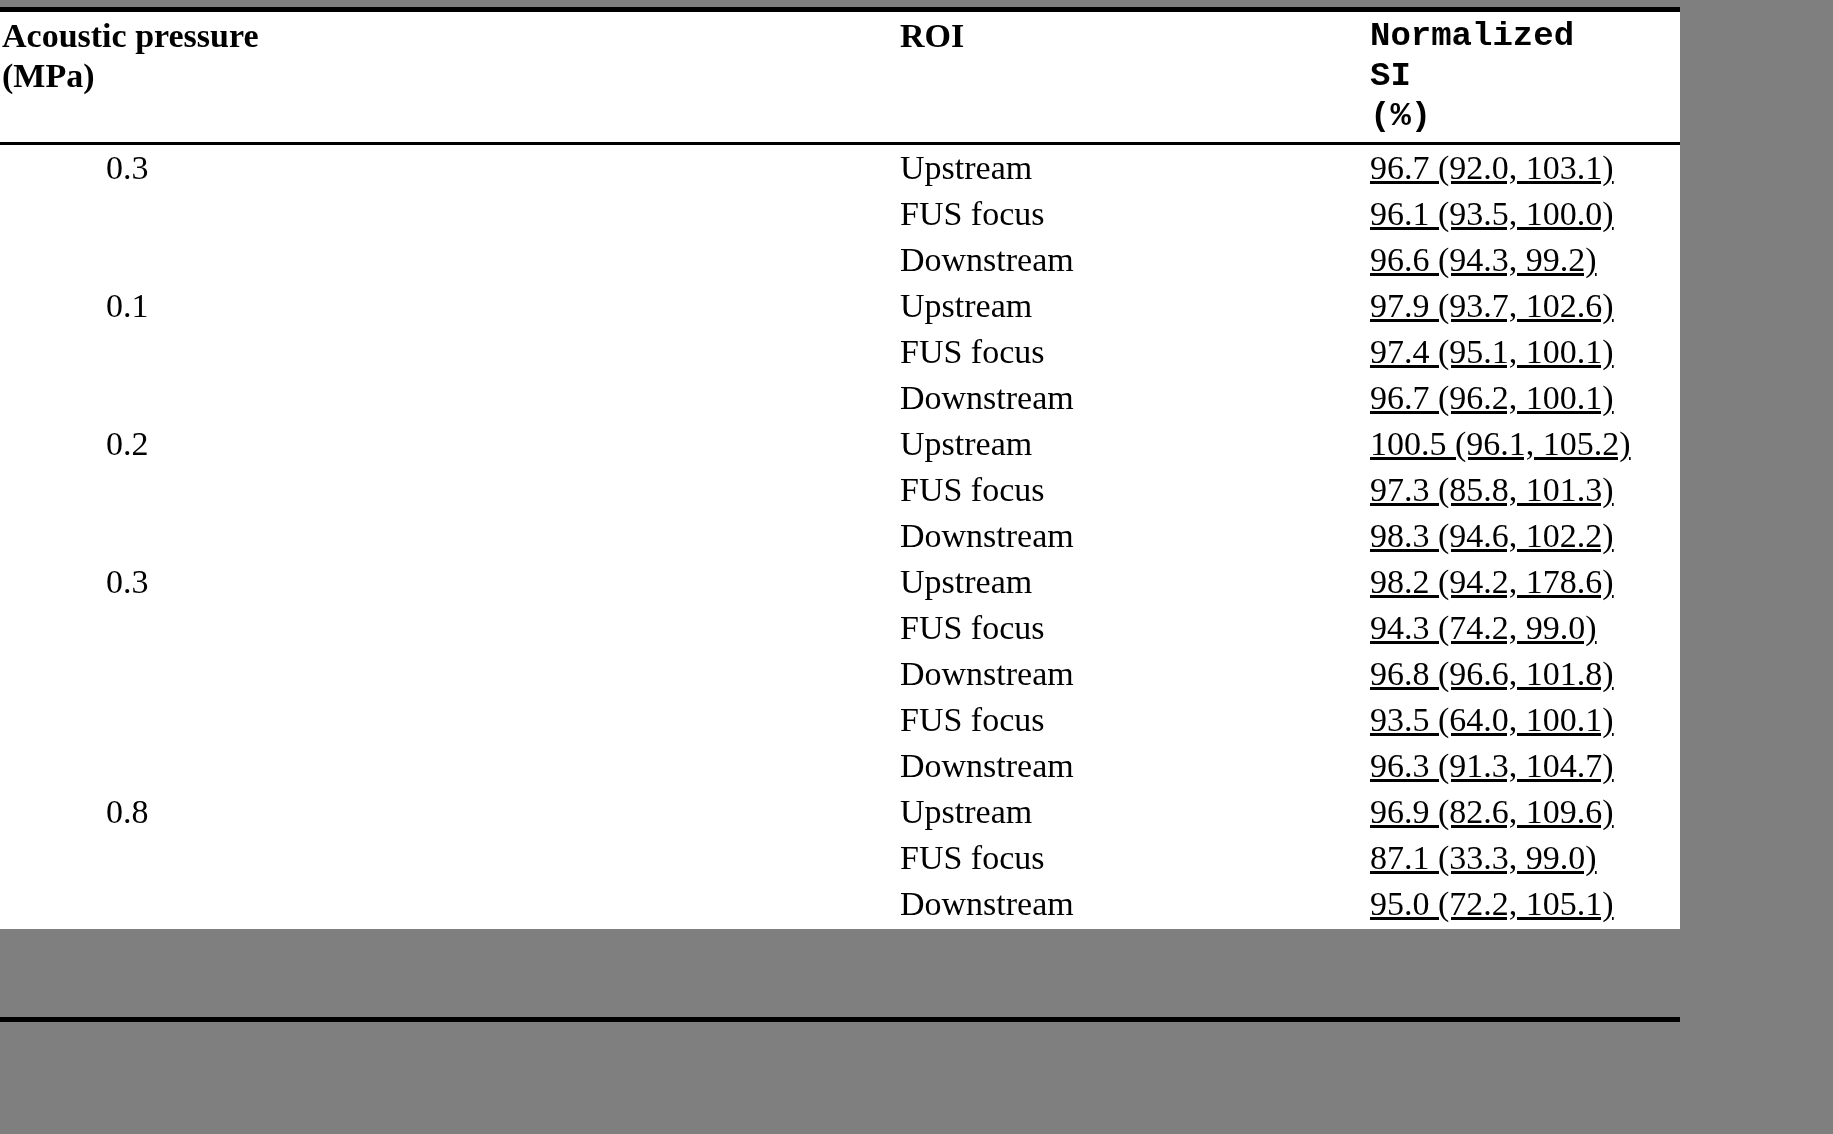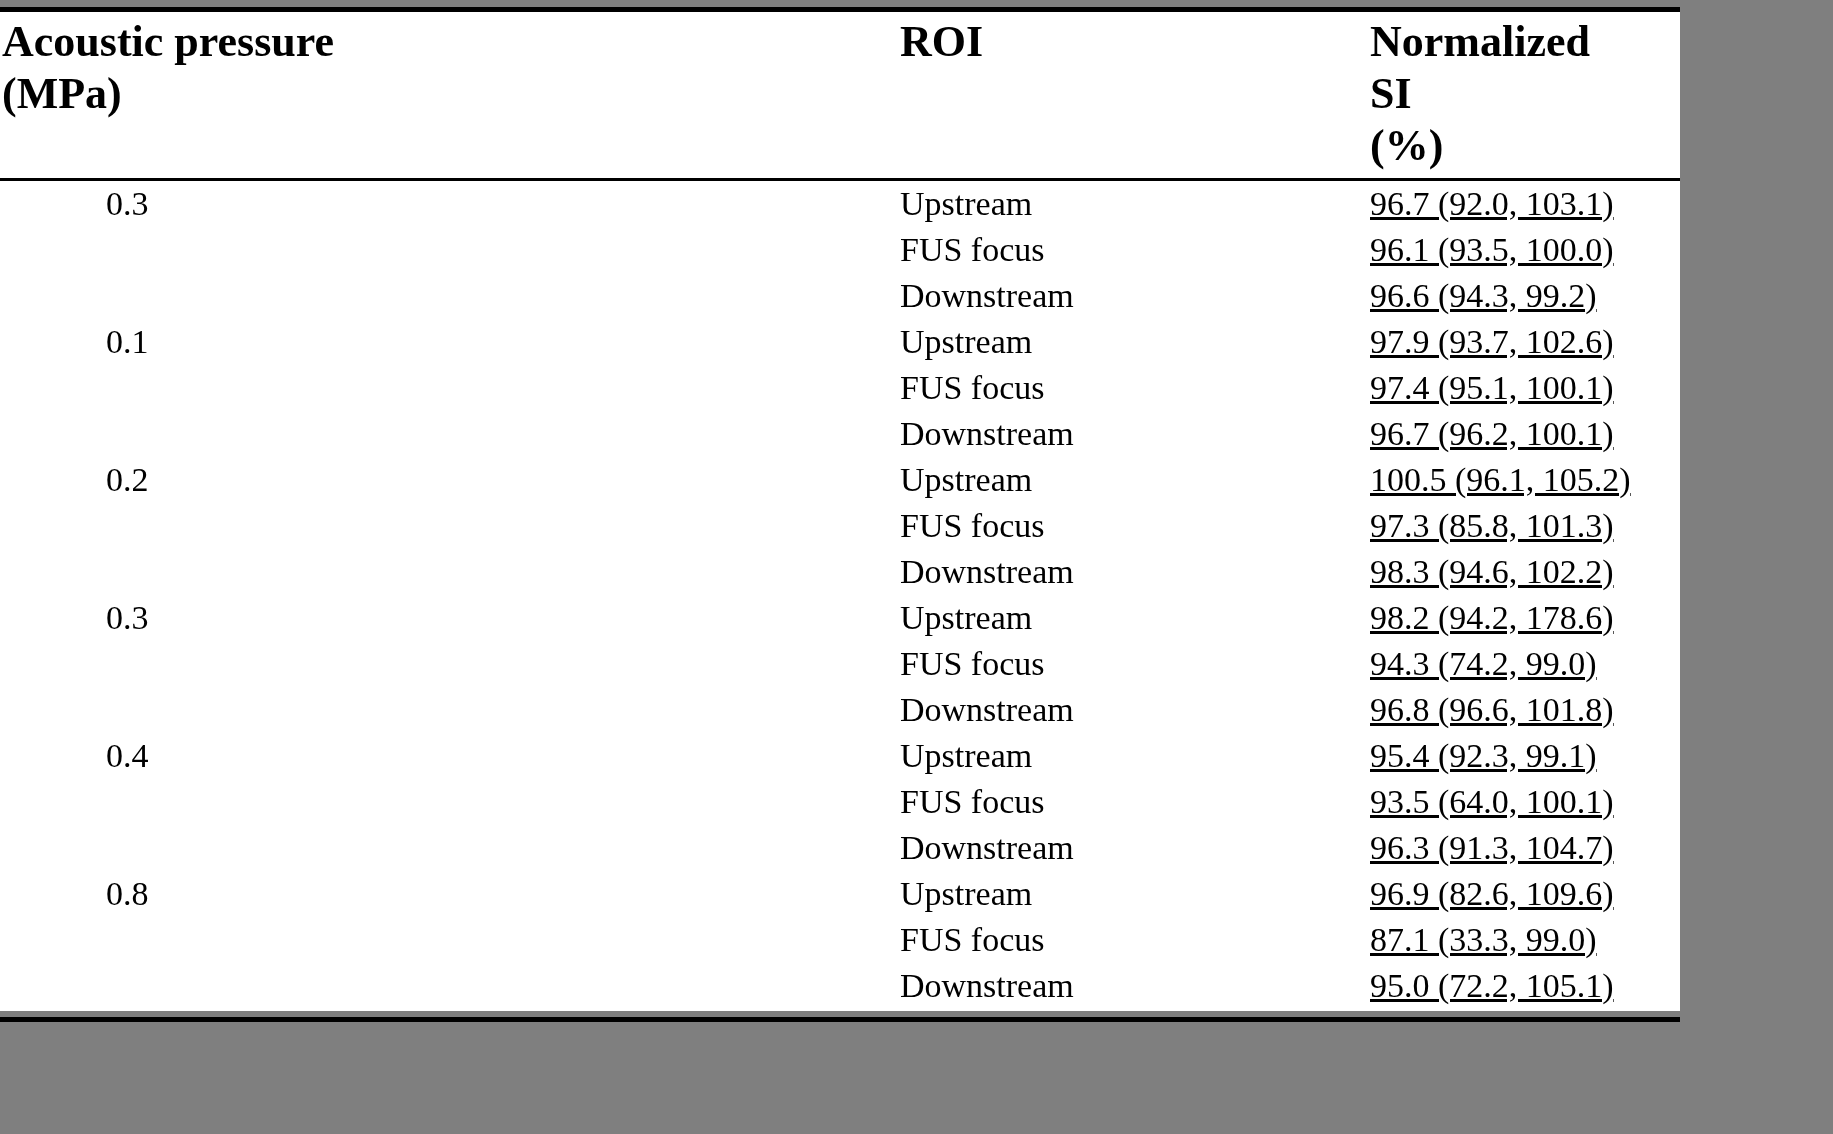--- a/index.html
+++ b/index.html
@@ -41,7 +41,7 @@
 
   thead th {
     font-weight: bold;
-    font-size: 44px;
+    font-size: 34px;
     line-height: 1.18;
     text-align: left;
     vertical-align: top;

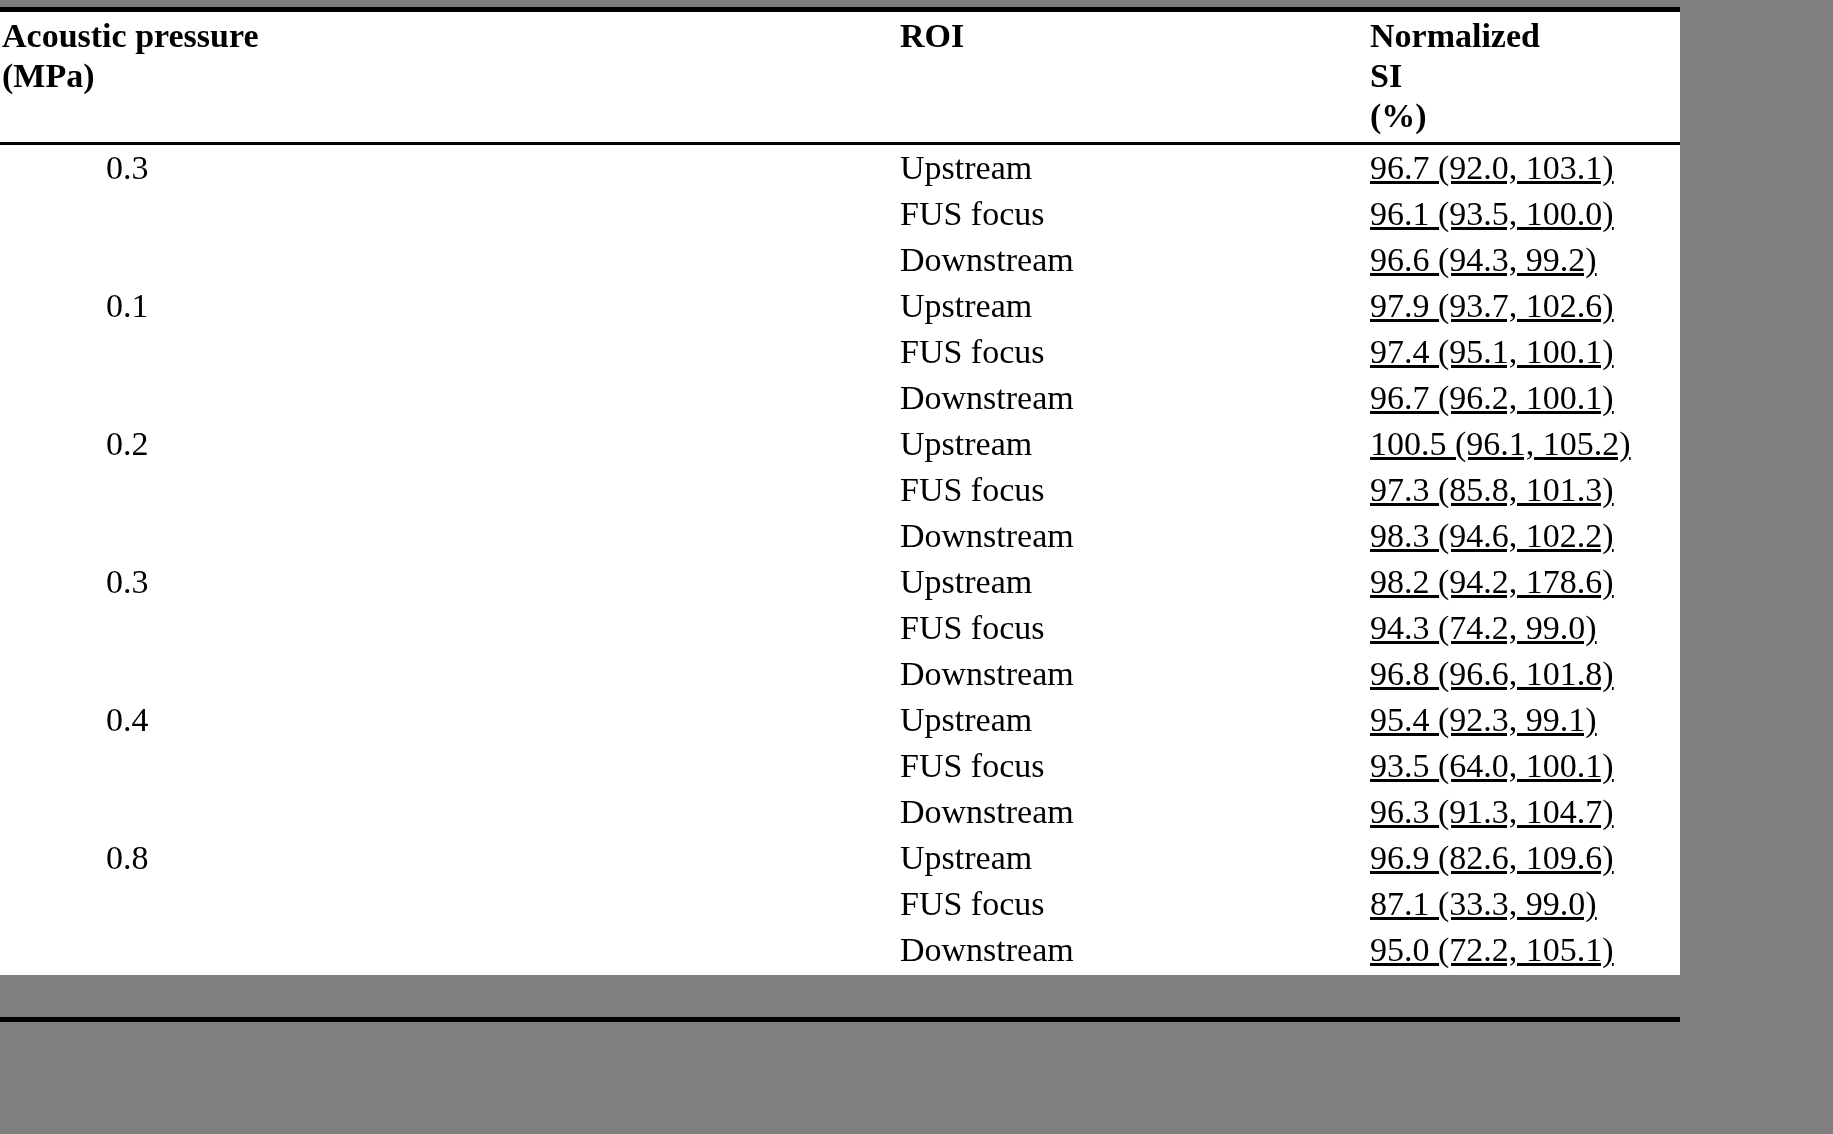--- a/index.html
+++ b/index.html
@@ -52,7 +52,7 @@
   }
   thead th.h1 { padding-left: 2px; }
   thead th.h2 { padding-left: 430px; }
-  thead th.h3 { padding-left: 430px; }
+  thead th.h3 { padding-left: 430px; font-family: Liberation Mono, monospace; }
   thead th.h4 { padding-left: 430px; }
 
   tbody td {

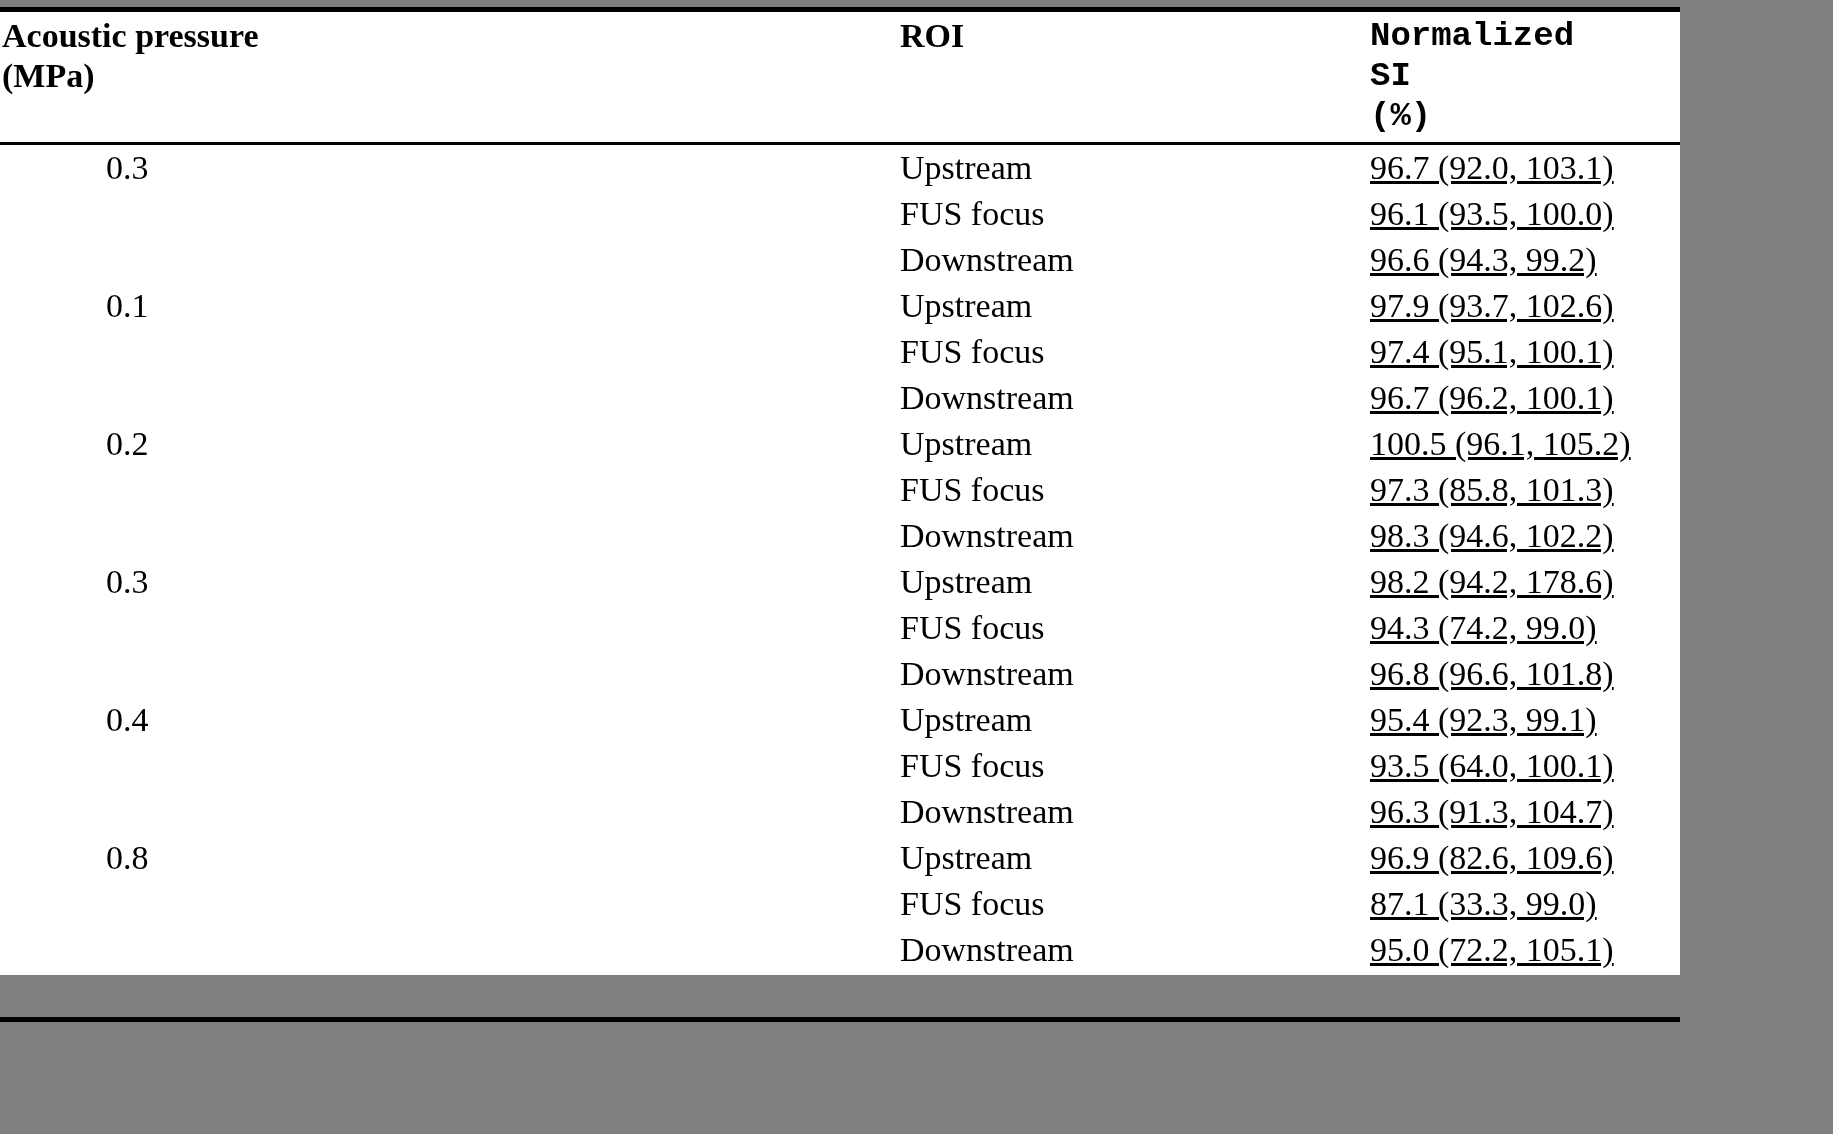--- a/index.html
+++ b/index.html
@@ -230,12 +230,6 @@
           <td class="std">7.7 (3.2, 18.3)</td>
         </tr>
 
-        <tr>
-          <td class="press">0.4</td>
-          <td class="roi">Upstream</td>
-          <td class="si">95.4 (92.3, 99.1)</td>
-          <td class="std">4.9 (3.2, 8.8)</td>
-        </tr>
 
         <tr>
           <td class="press"></td>

